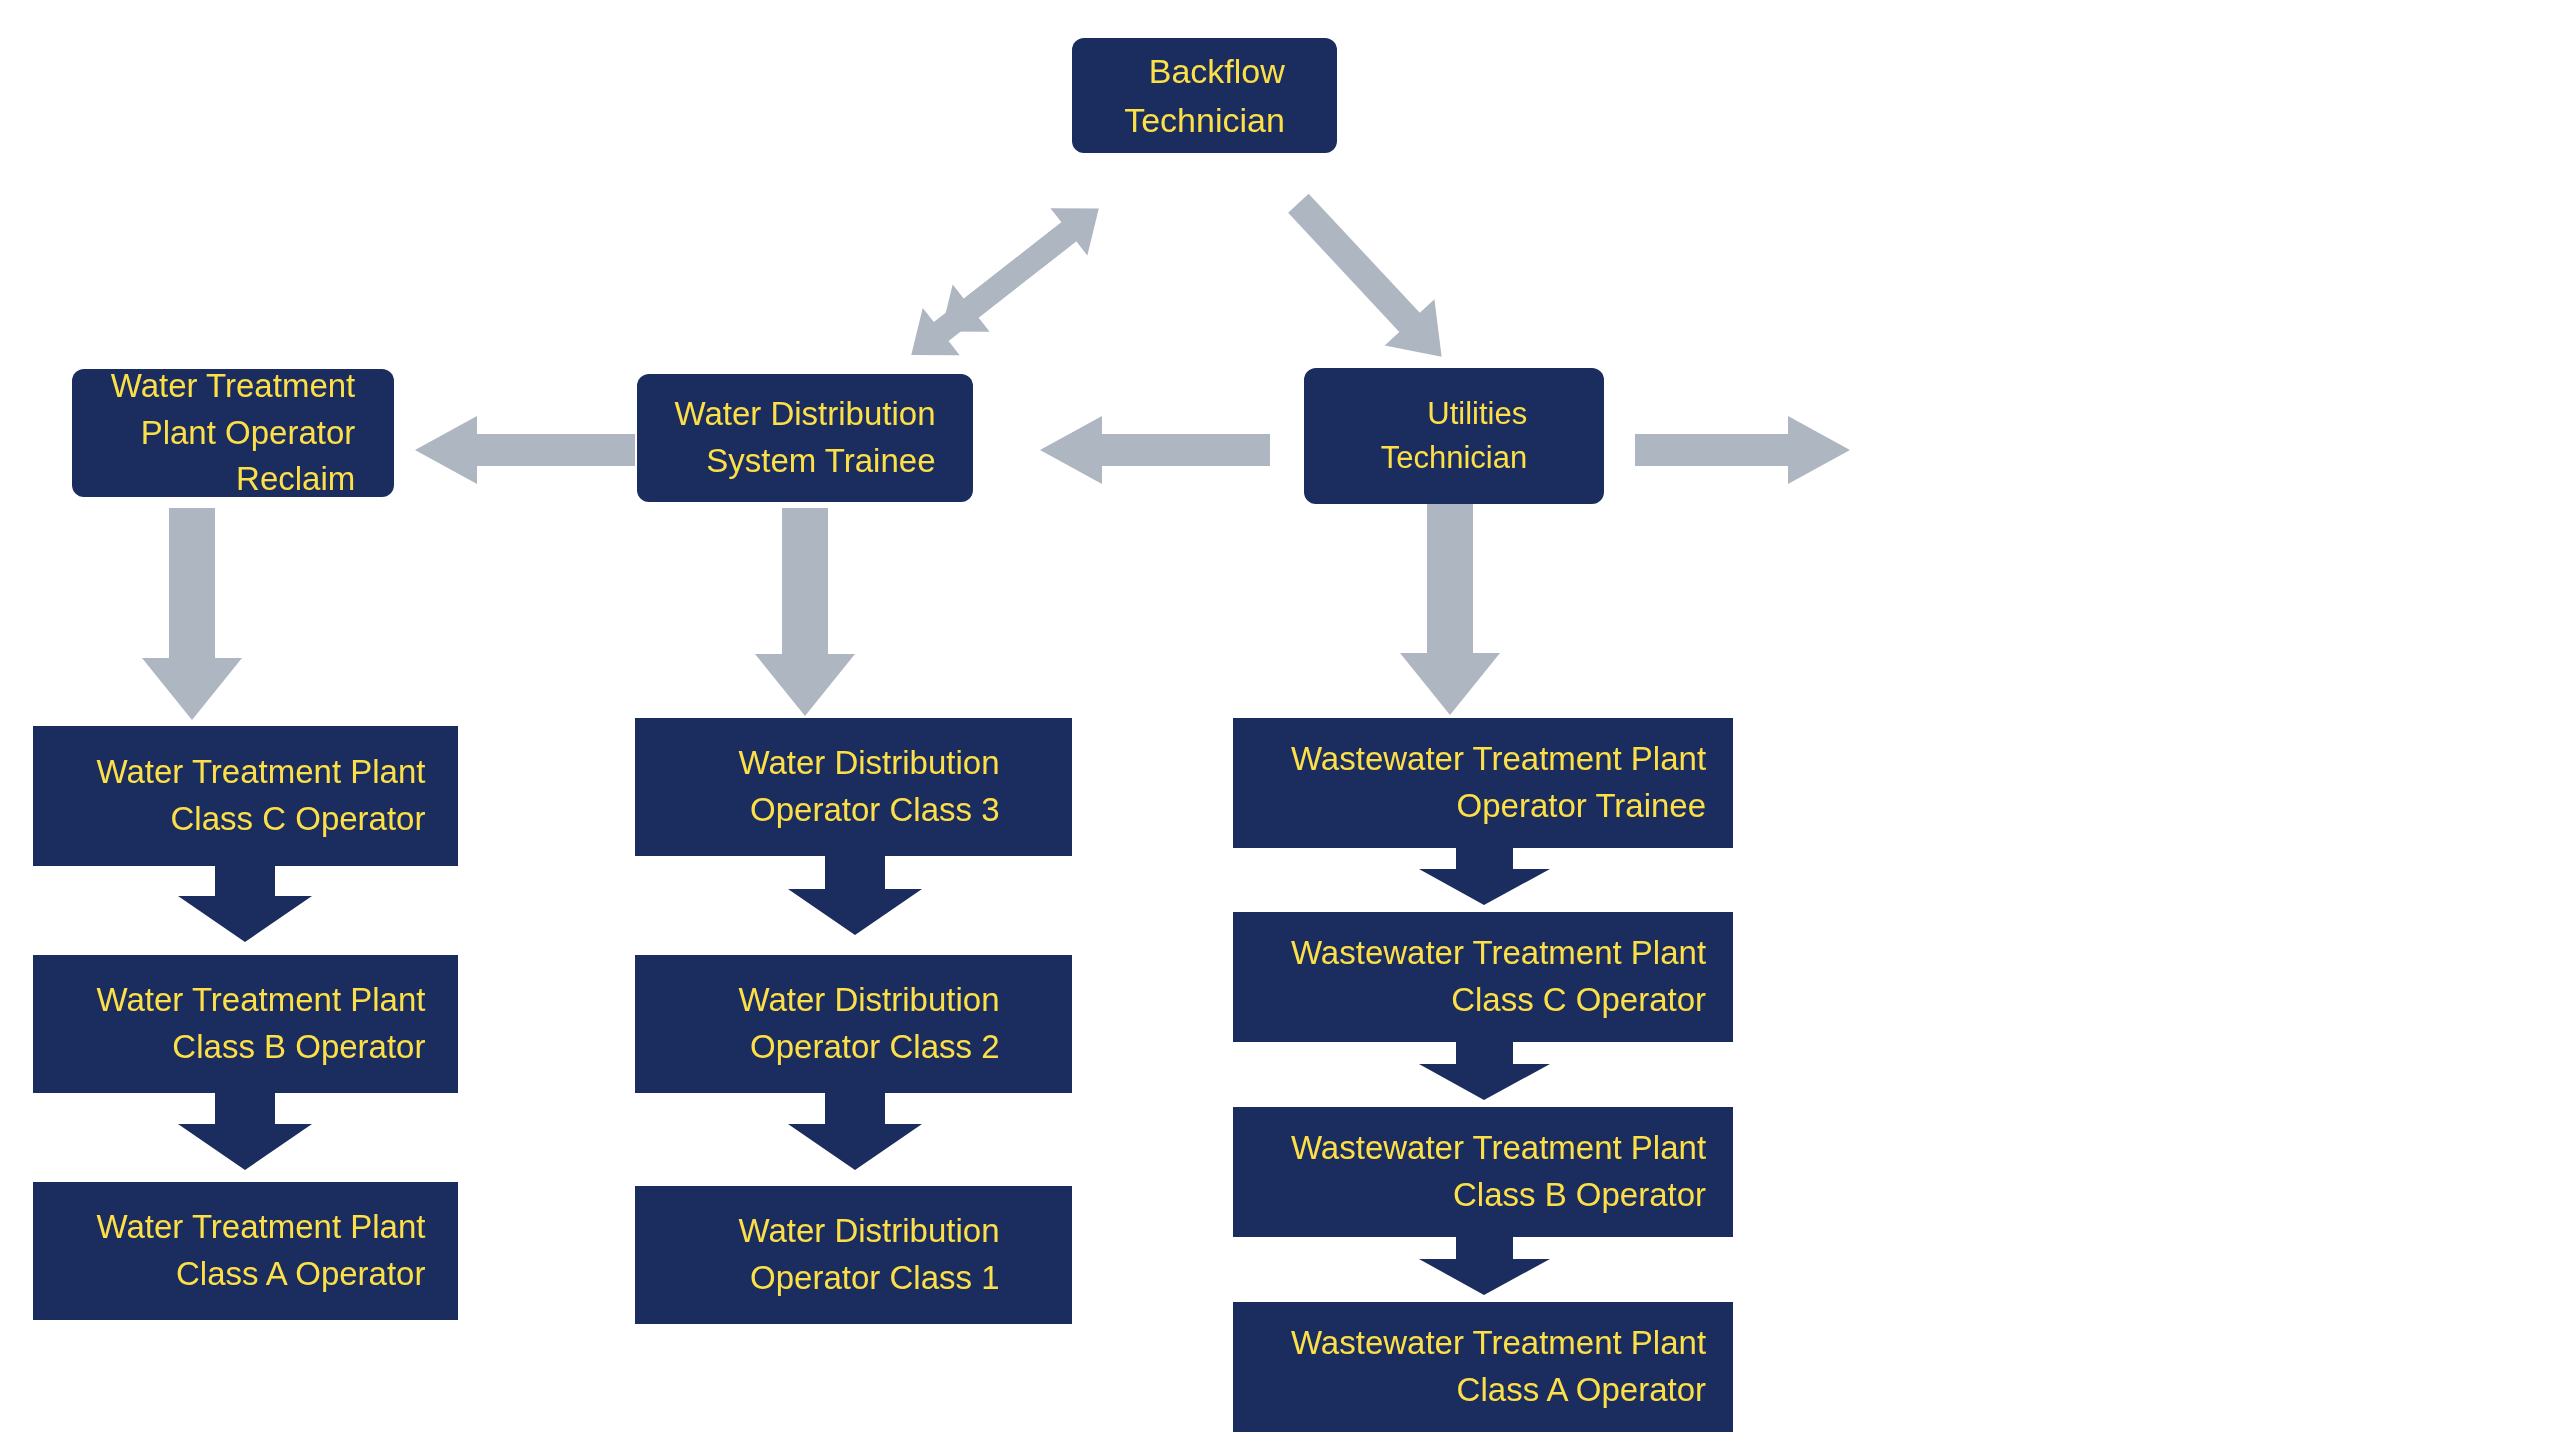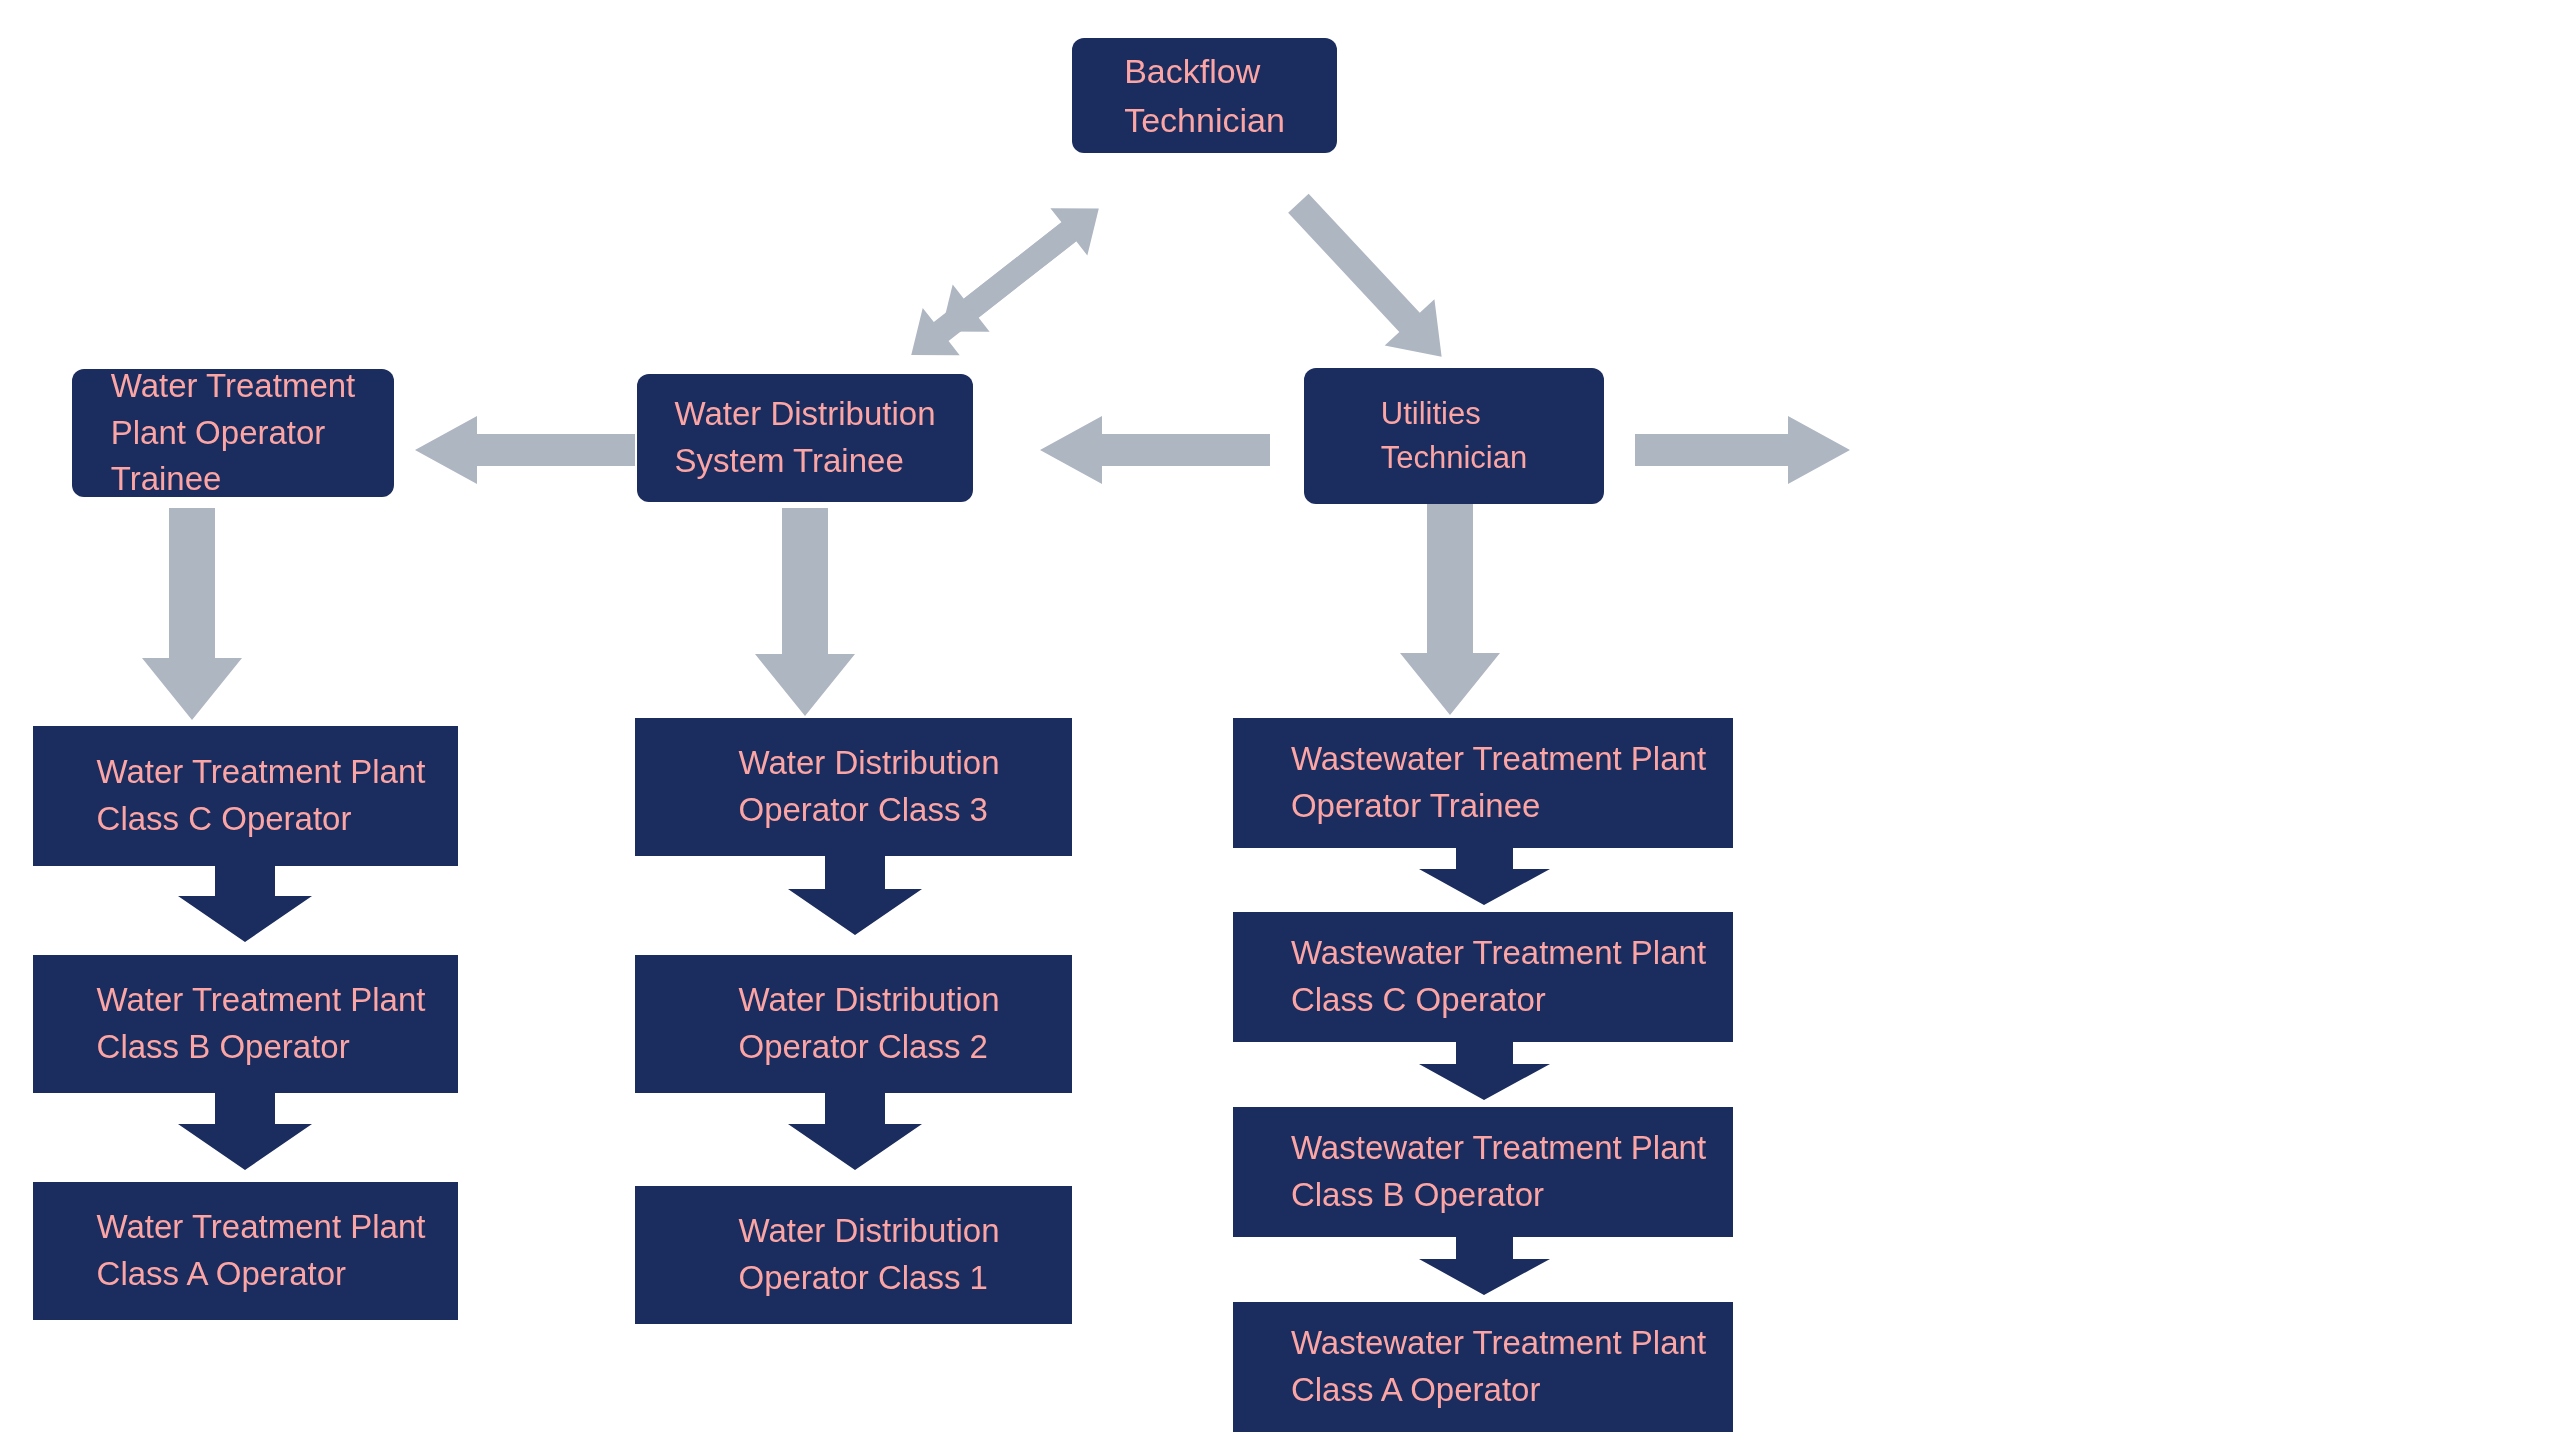--- a/index.html
+++ b/index.html
@@ -14,11 +14,11 @@
   .node{
     position:absolute;
     background:#1b2c5e;
-    color:#fca5a5;
+    color:#fde047;
     display:flex;
     align-items:center;
     justify-content:center;
-    text-align:left;
+    text-align:right;
     box-sizing:border-box;
     line-height:1.42;
     white-space:pre-line;

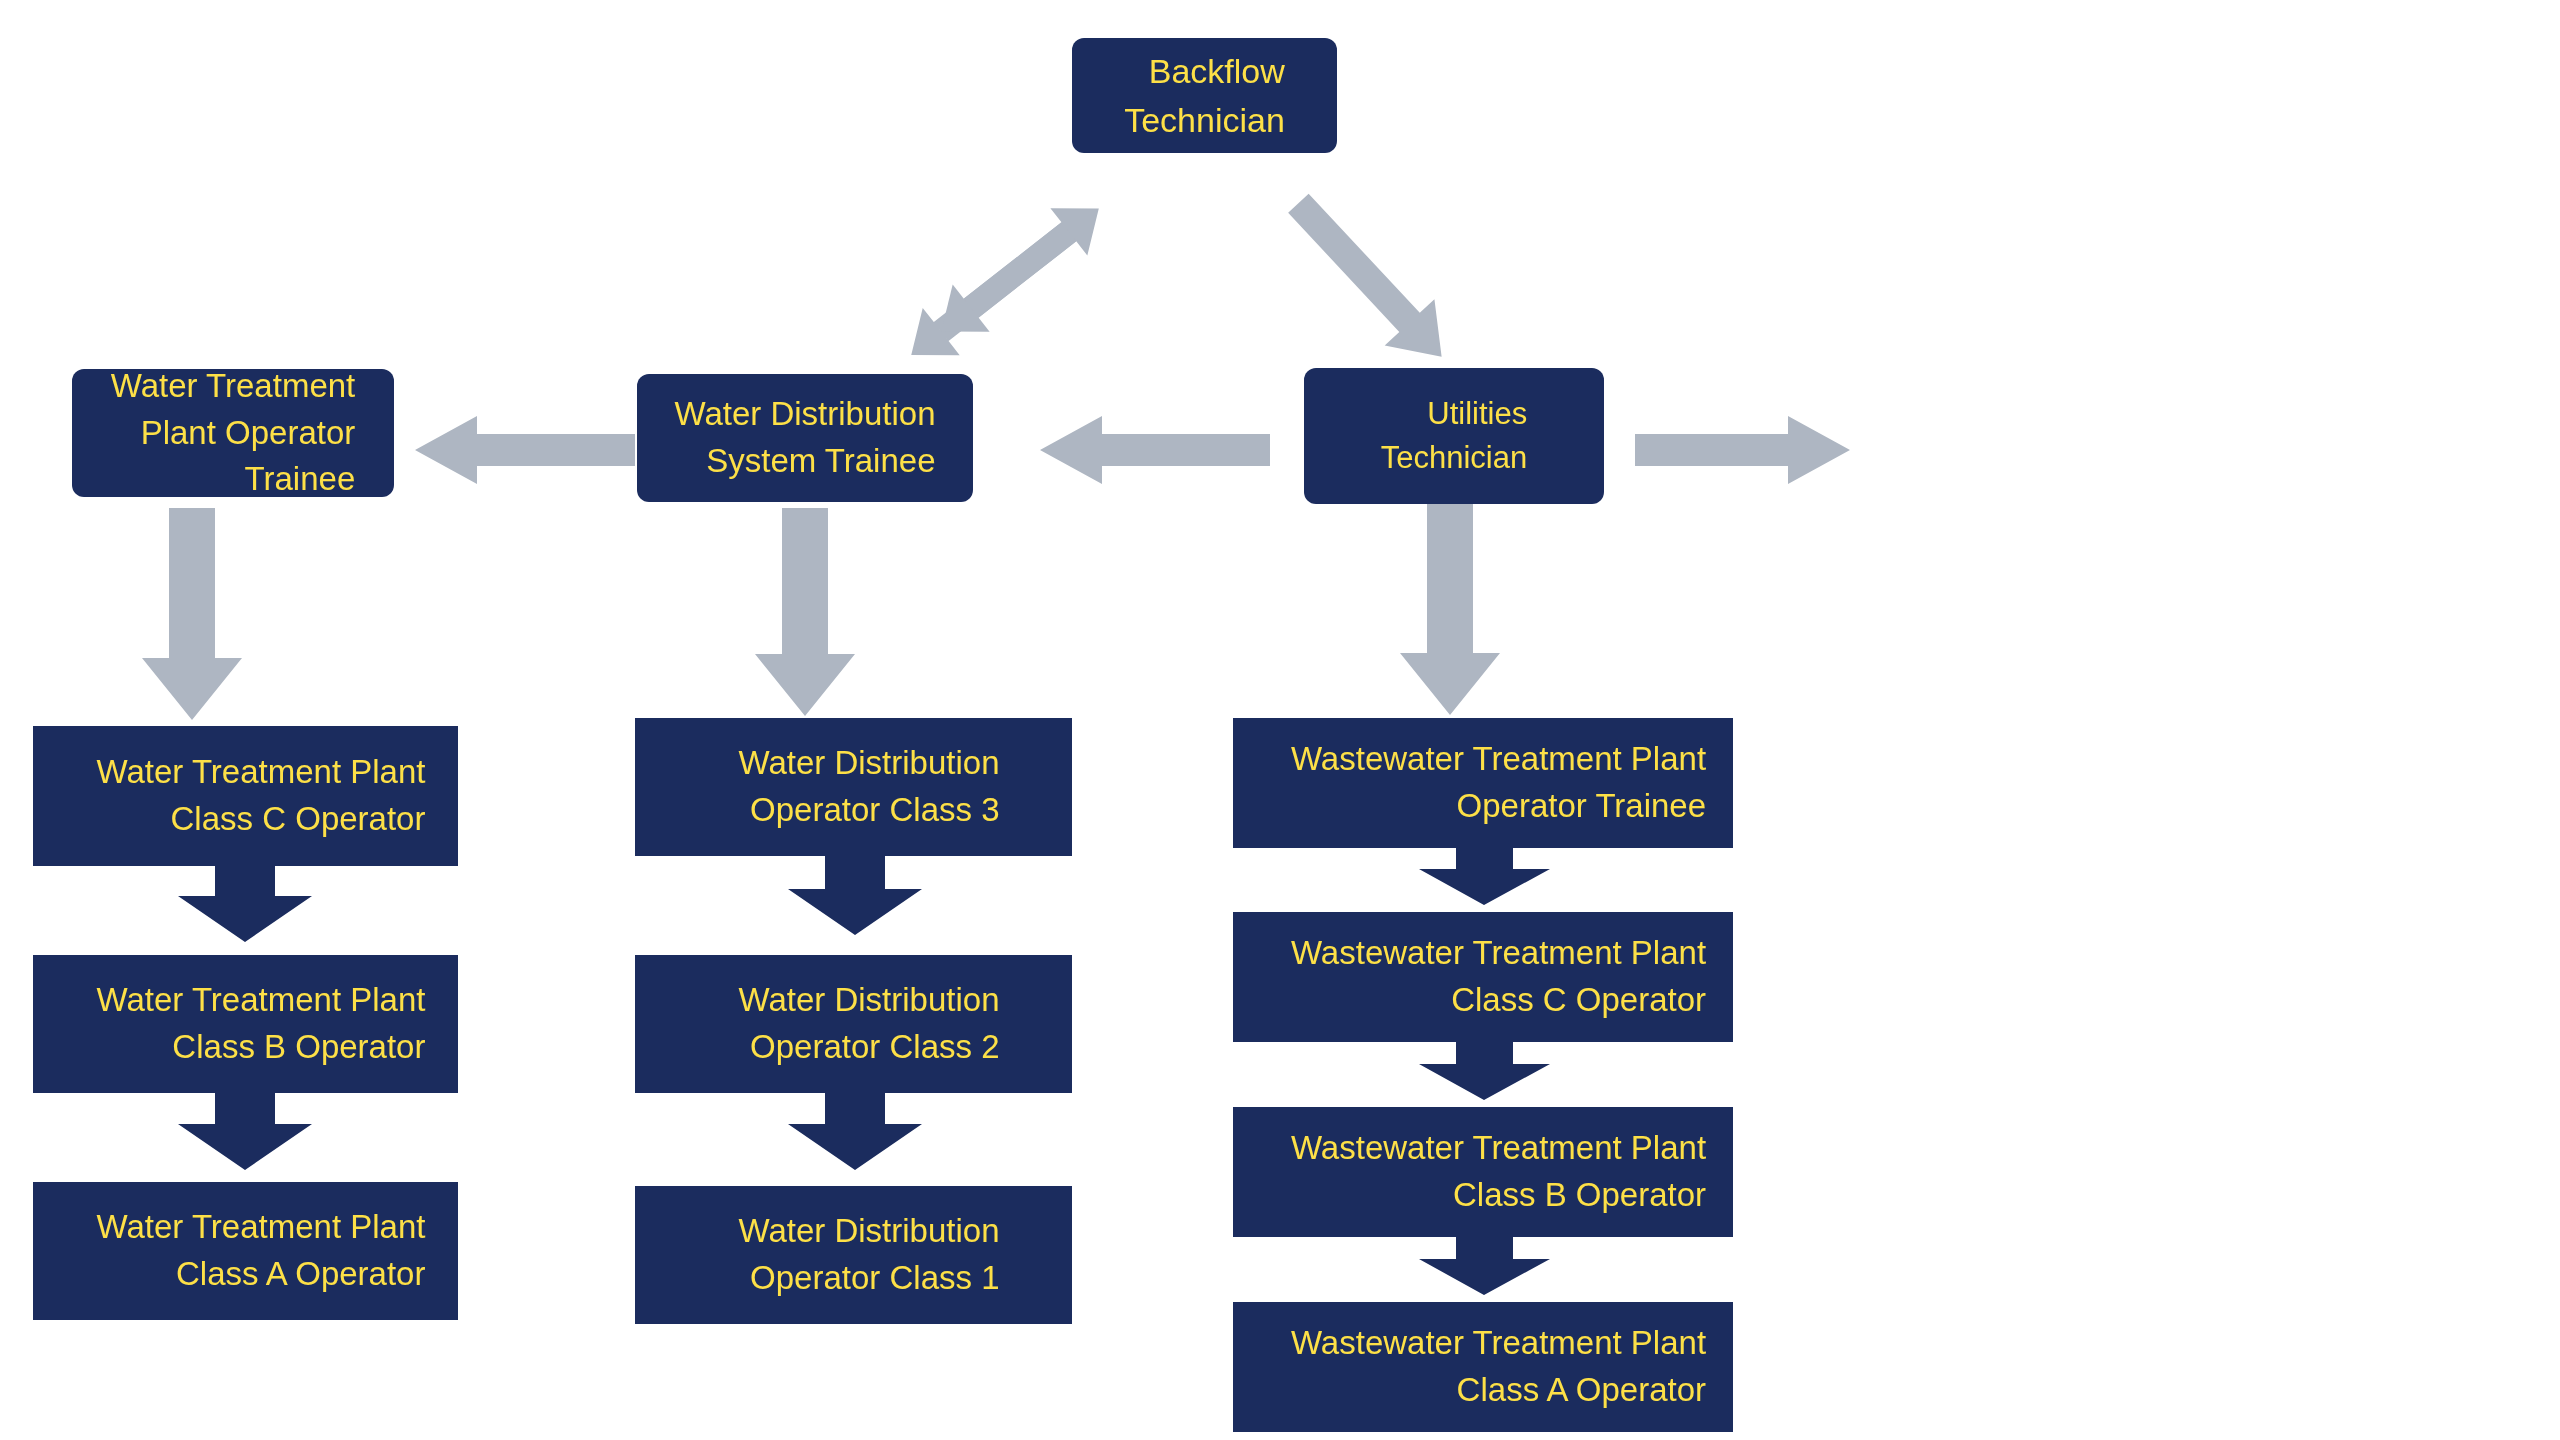--- a/index.html
+++ b/index.html
@@ -132,7 +132,7 @@
 
   <div class="node rounded" style="left:72px;top:369px;width:322px;height:128px;font-size:33px;">Water Treatment
 Plant  Operator
-Trainee</div>
+Reclaim</div>
 
   <div class="node rounded" style="left:637px;top:374px;width:336px;height:128px;font-size:33px;">Water Distribution
 System Trainee</div>

